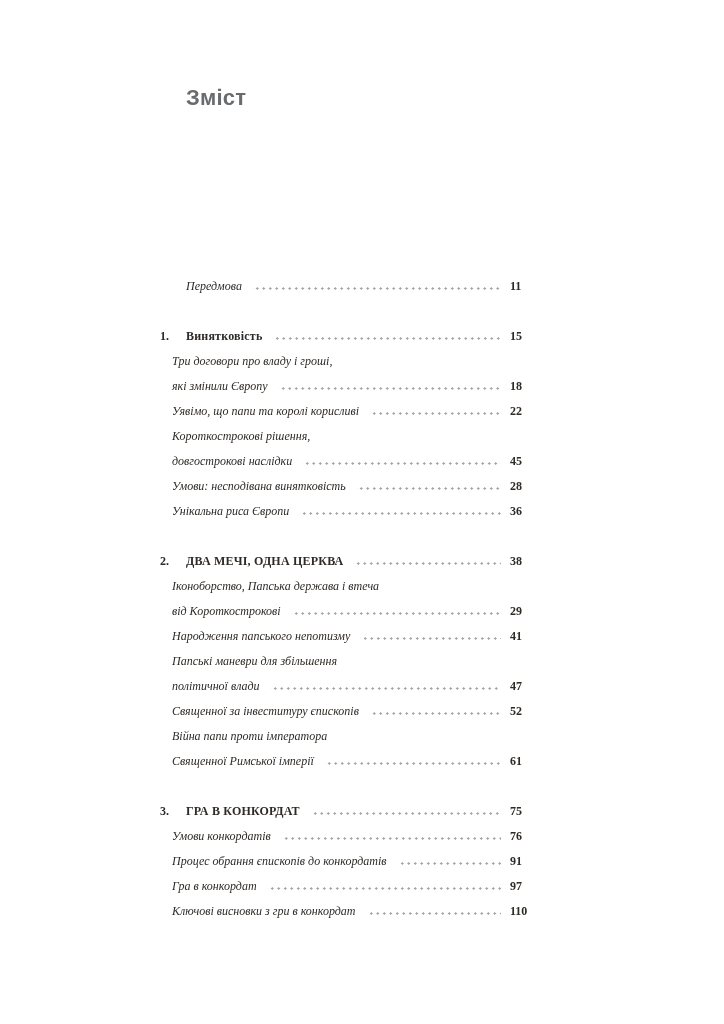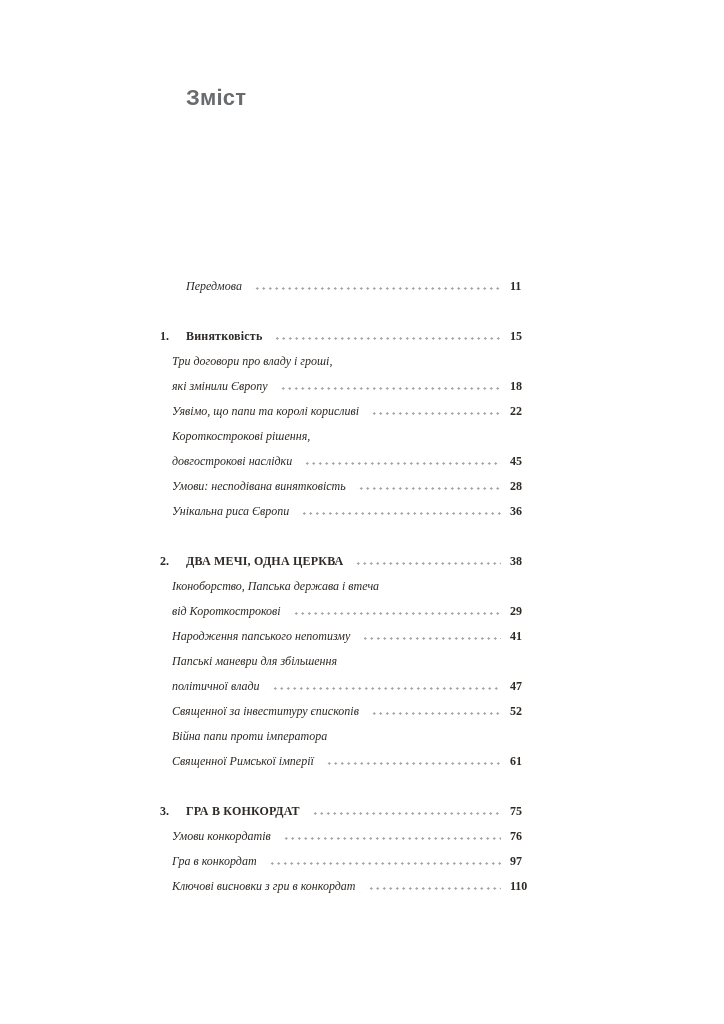--- a/index.html
+++ b/index.html
@@ -223,6 +223,13 @@
             </div>
           </div>
 
+          <div class="entry">
+            <div class="entry-line">
+              <span class="etext">Процес обрання єпископів до конкордатів</span>
+              <span class="leader"></span>
+              <span class="pnum">91</span>
+            </div>
+          </div>
 
           <div class="entry">
             <div class="entry-line">

